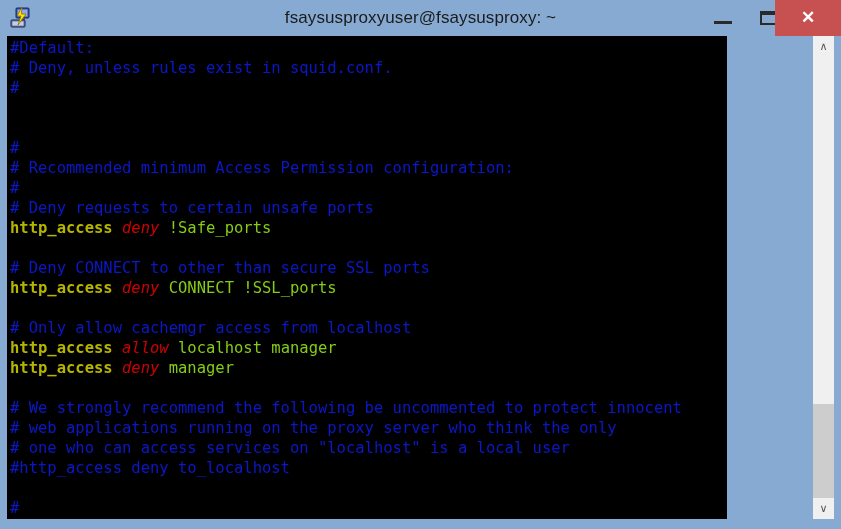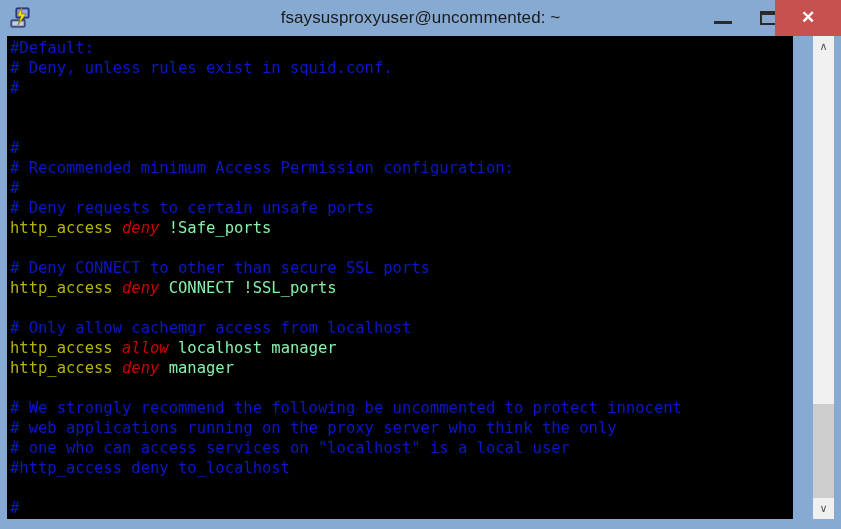--- a/index.html
+++ b/index.html
@@ -185,7 +185,7 @@
       </svg>
     </div>
 
-    <div id="title-text">fsaysusproxyuser@uncommented: ~</div>
+    <div id="title-text">fsaysusproxyuser@fsaysusproxy: ~</div>
 
     <div class="winbtn" id="btn-min">
       <span class="glyph"></span>

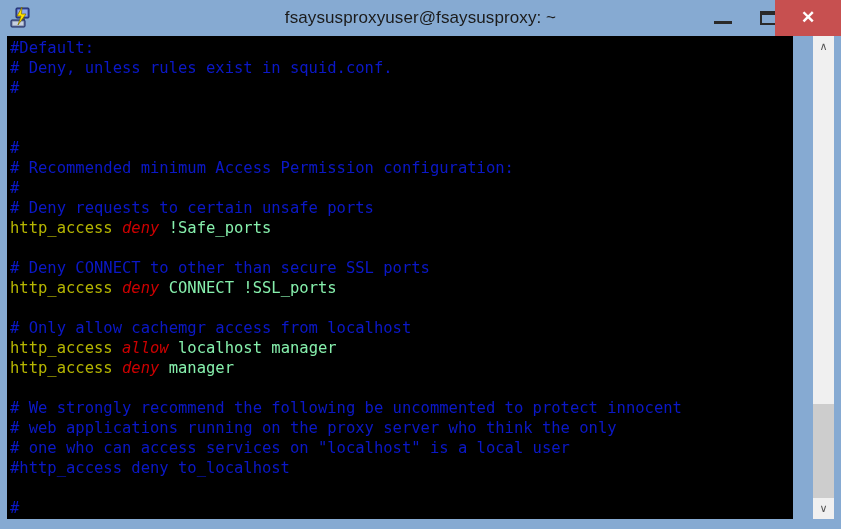--- a/index.html
+++ b/index.html
@@ -104,7 +104,7 @@
   #terminal {
     position: absolute;
     left: 0; top: 0;
-    width: 786px;
+    width: 720px;
     height: 483px;
     background: #000000;
     overflow: hidden;

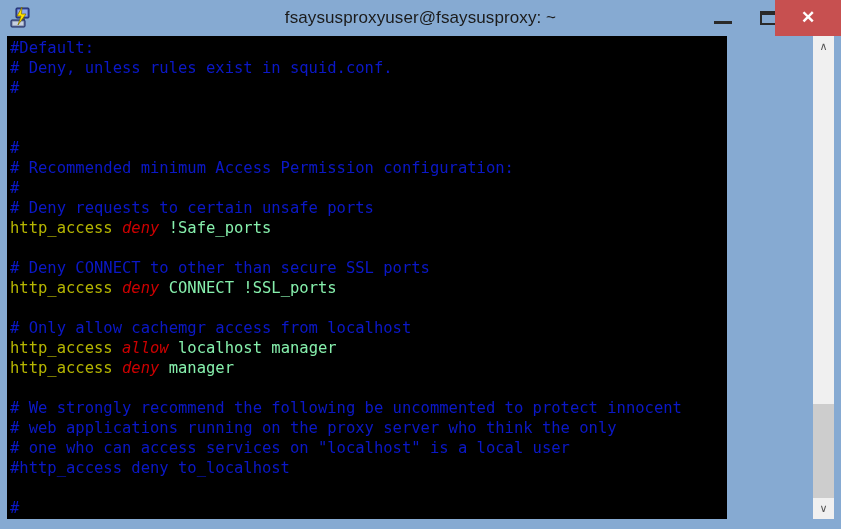--- a/index.html
+++ b/index.html
@@ -125,7 +125,7 @@
     font-family: "DejaVu Sans Mono", "Liberation Mono", monospace;
   }
   .c-comment { color: #0b18c8; }
-  .c-key     { color: #b5b500; }
+  .c-key     { color: #b5b500; font-weight: bold; }
   .c-act     { color: #cc0000; font-style: italic; }
   .c-plain   { color: #86efac; }
 

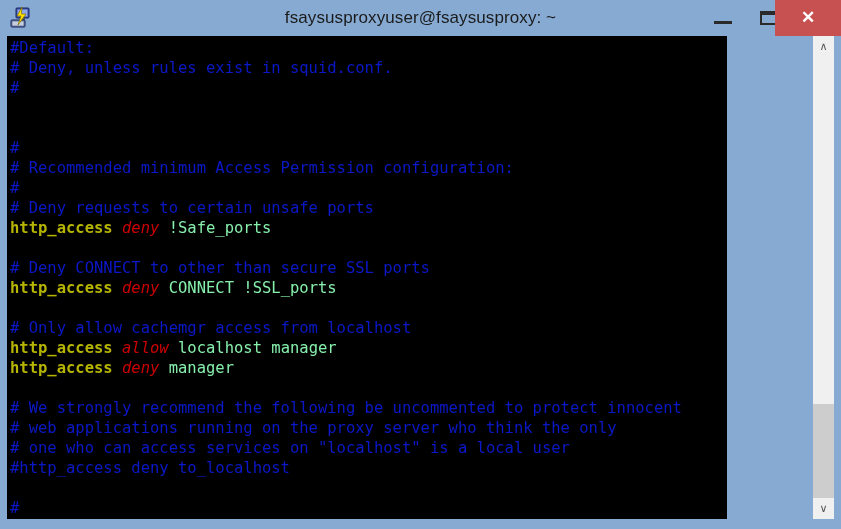--- a/index.html
+++ b/index.html
@@ -127,7 +127,7 @@
   .c-comment { color: #0b18c8; }
   .c-key     { color: #b5b500; font-weight: bold; }
   .c-act     { color: #cc0000; font-style: italic; }
-  .c-plain   { color: #86efac; }
+  .c-plain   { color: #84cc16; }
 
   
   #scrollbar {

